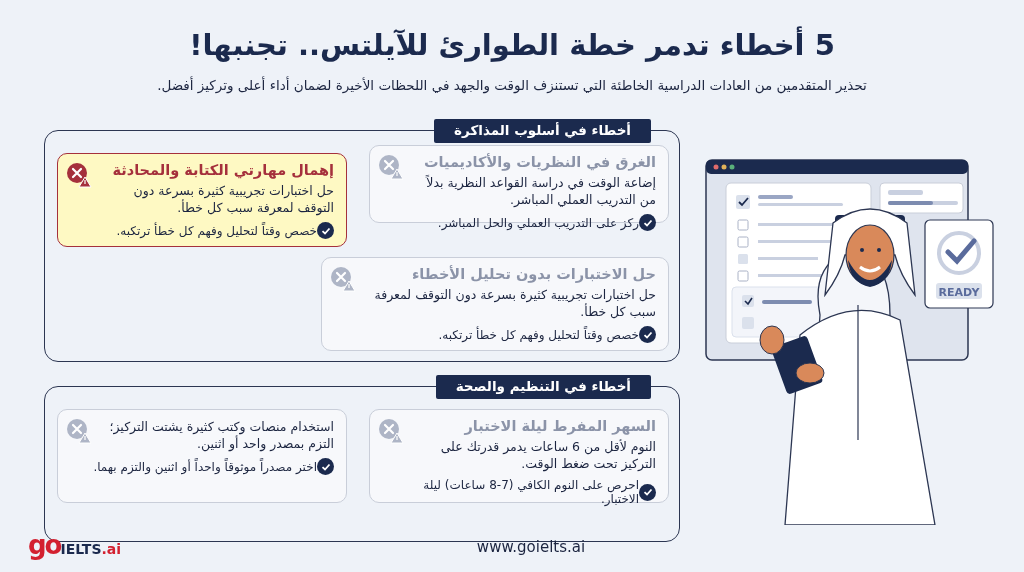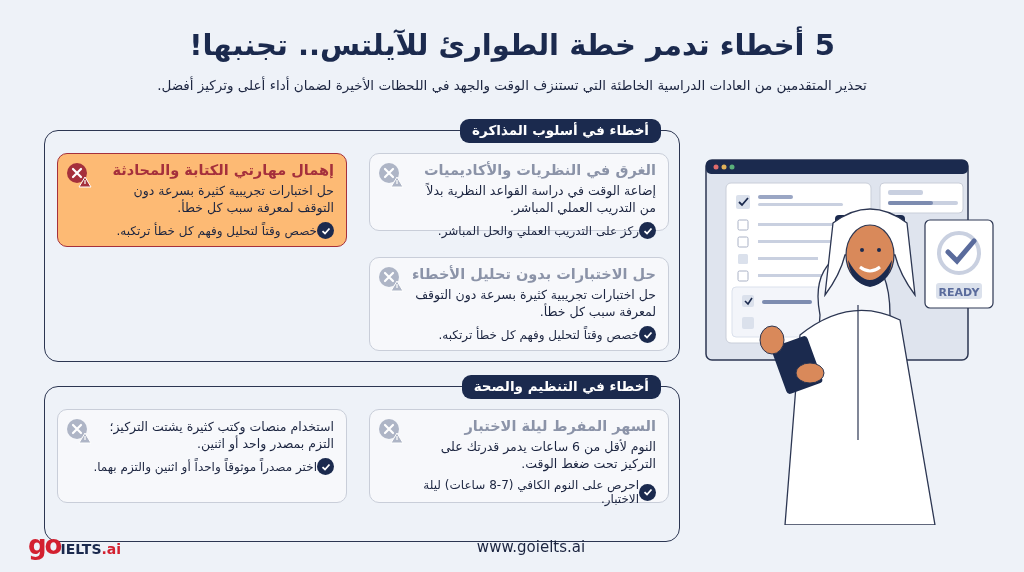--- a/index.html
+++ b/index.html
@@ -27,9 +27,9 @@
   .sec1 { top: 130px; height: 232px; }
   .sec2 { top: 386px; height: 156px; }
   .sec-label {
-    position: absolute; top: -12px; right: 18px;
+    position: absolute; top: -12px; right: 28px;
     background: #1b2a4e; color: #fff; font-size: 13.5px; font-weight: bold;
-    padding: 3px 12px 5px; border-radius: 9px; white-space: nowrap;
+    padding: 3px 20px 5px; border-radius: 2px; white-space: nowrap;
   }
   .card {
     position: absolute; border-radius: 10px; background: #f7f8fb;

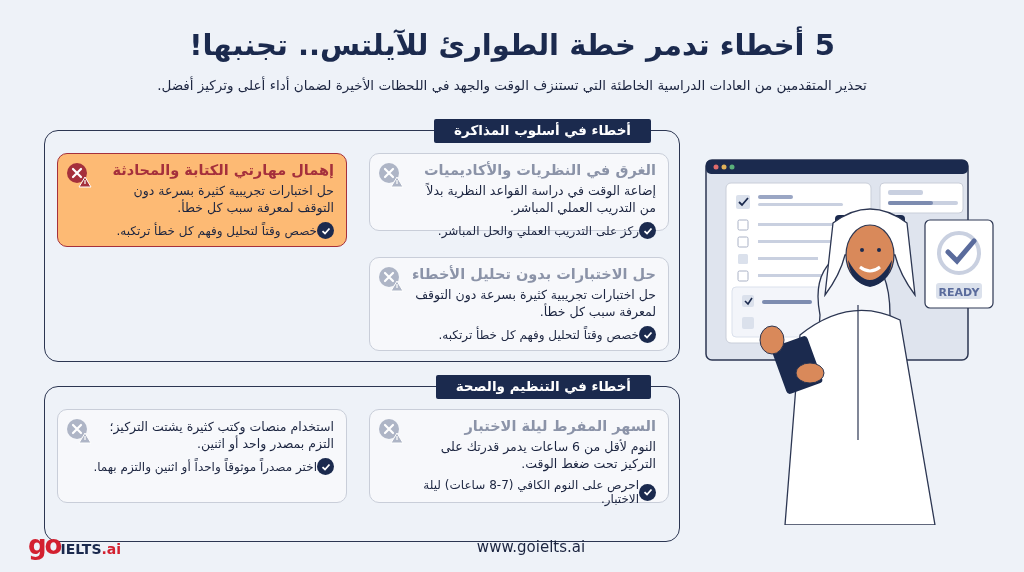--- a/index.html
+++ b/index.html
@@ -35,7 +35,7 @@
     position: absolute; border-radius: 10px; background: #f7f8fb;
     border: 1.5px solid #c9ced9; padding: 6px 12px 6px 12px;
   }
-  .card.danger { border-color: #a5303c; background: #fdba74; }
+  .card.danger { border-color: #a5303c; background: #fef9c3; }
   .card-title { font-size: 14.5px; font-weight: bold; color: #8b93a8; line-height: 20px; }
   .card.danger .card-title { color: #a5303c; }
   .card-body { font-size: 12.5px; color: #1c2540; line-height: 17px; margin-top: 2px; padding-left: 30px; }

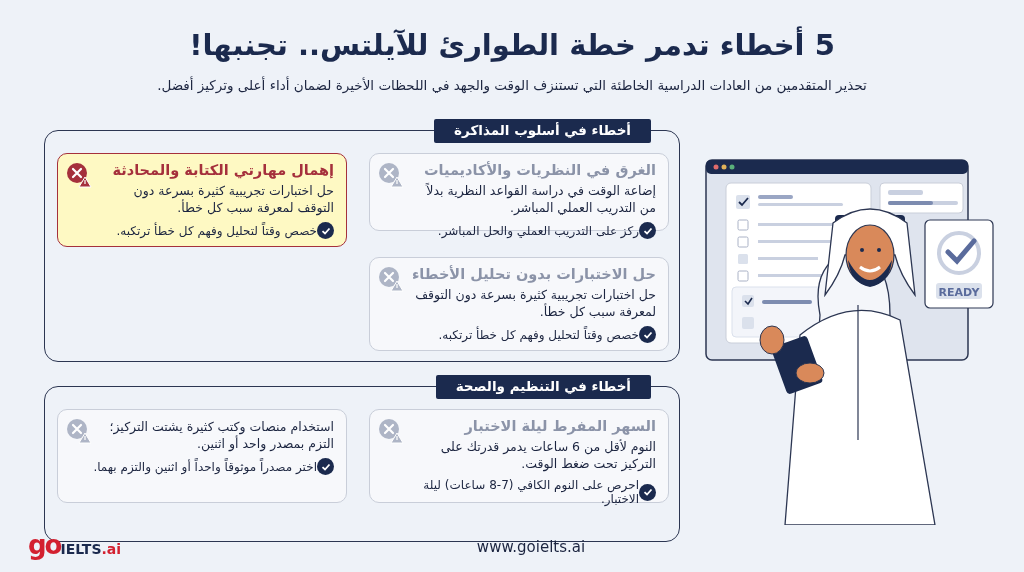--- a/index.html
+++ b/index.html
@@ -63,7 +63,7 @@
 <div class="section sec1">
   <div class="sec-label">أخطاء في أسلوب المذاكرة</div>
 
-  <div class="card" style="right:10px; top:22px; width:300px; height:78px;">
+  <div class="card" style="right:10px; top:14px; width:300px; height:78px;">
     <svg class="x-badge" viewBox="0 0 26 26">
       <circle cx="11" cy="11" r="10" fill="#aeb5c6"></circle>
         <path d="M7 7 L15 15 M15 7 L7 15" stroke="#fff" stroke-width="2.2" stroke-linecap="round"></path>

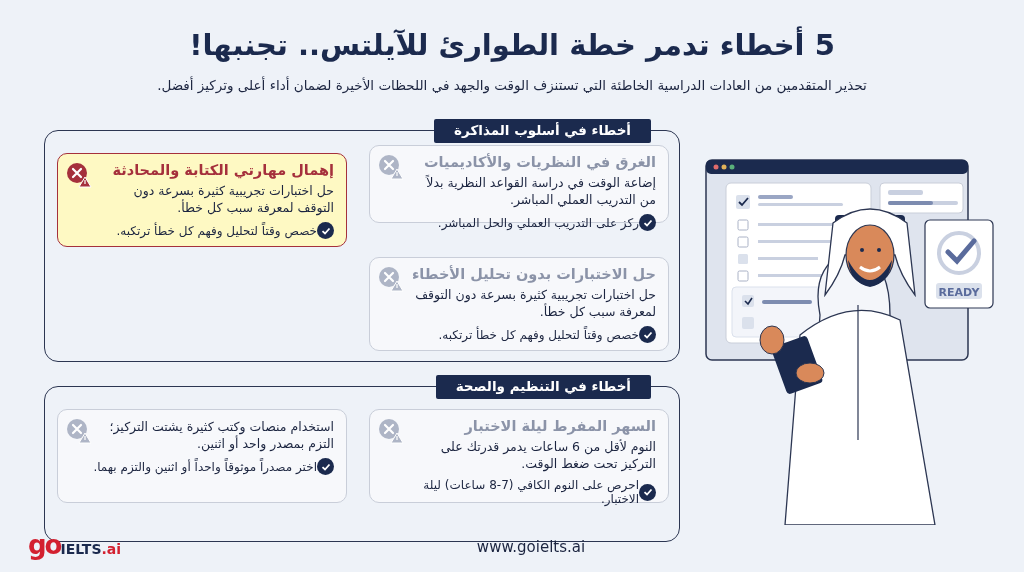--- a/index.html
+++ b/index.html
@@ -101,7 +101,7 @@
     </div>
   </div>
 
-  <div class="card" style="right:10px; top:126px; width:300px; height:94px;">
+  <div class="card" style="right:10px; top:126px; width:348px; height:94px;">
     <svg class="x-badge" viewBox="0 0 26 26">
       <circle cx="11" cy="11" r="10" fill="#aeb5c6"></circle>
         <path d="M7 7 L15 15 M15 7 L7 15" stroke="#fff" stroke-width="2.2" stroke-linecap="round"></path>

